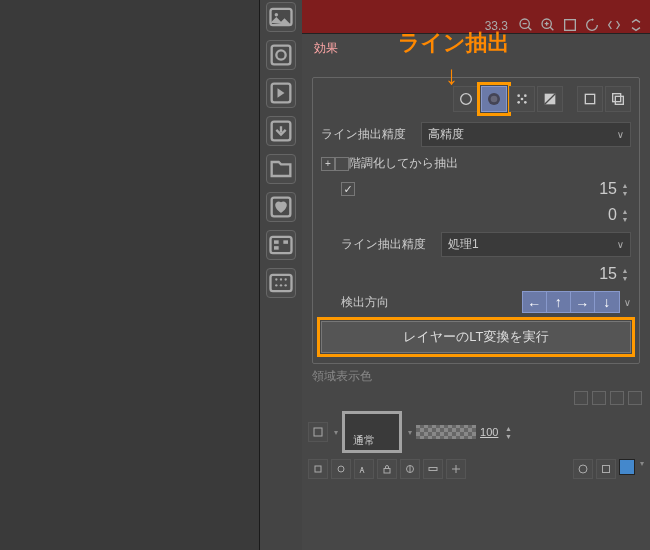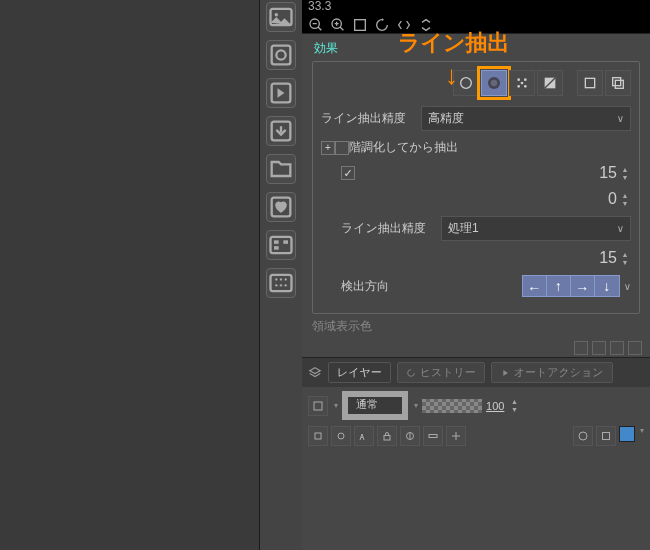--- a/index.html
+++ b/index.html
@@ -10,7 +10,7 @@
 .dock-btn { width: 30px; height: 30px; border: 1px solid #666; border-radius: 4px; background: #4a4a4a; display: flex; align-items: center; justify-content: center; cursor: pointer; }
 .dock-btn svg { fill: #aaa; }
 .right { flex: 1; background: #474747; display: flex; flex-direction: column; }
-.top-strip { height: 34px; background: #000000; border-bottom: 1px solid #222; display: flex; align-items: flex-start; justify-content: flex-end; padding: 0 6px; gap: 4px; position: relative; flex-direction: column; }
+.top-strip { height: 34px; background: #7f1d1d; border-bottom: 1px solid #222; display: flex; align-items: flex-end; justify-content: flex-end; padding: 0 6px; gap: 4px; position: relative; }
 .top-num { color: #aaa; font-size: 12px; margin-right: 6px; }
 .top-icon { width: 16px; height: 16px; fill: #aaa; }
 .top-icons { display: flex; gap: 6px; align-items: center; }

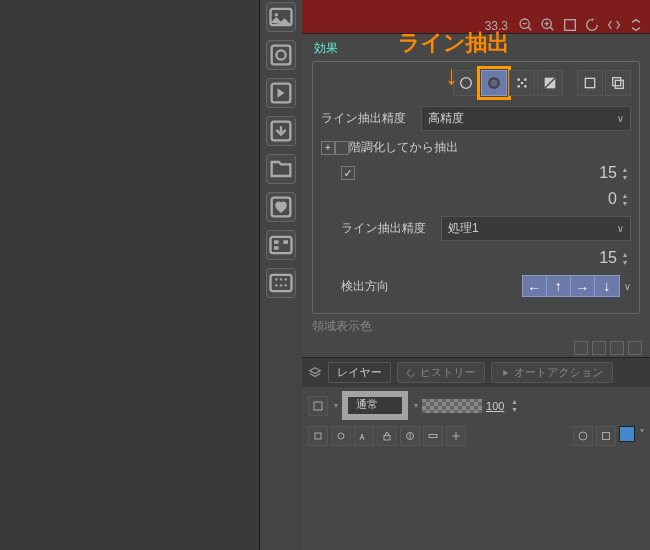--- a/index.html
+++ b/index.html
@@ -20,7 +20,7 @@
 .panel-hdr .icon { width: 16px; height: 16px; fill: #999; }
 .panel-hdr span { font-size: 12px; color: #bbb; }
 .props { padding: 6px 10px 0 10px; background: #474747; }
-.fieldset-label { font-size: 12px; color: #5eead4; margin-bottom: 4px; padding-left: 2px; }
+.fieldset-label { font-size: 12px; color: #fca5a5; margin-bottom: 20px; padding-left: 2px; }
 .fieldset { border: 1px solid #666; border-radius: 2px; padding: 8px; }
 .effect-row { display: flex; gap: 2px; justify-content: flex-end; margin-bottom: 10px; }
 .eff-btn { width: 26px; height: 26px; border: 1px solid #555; background: #4a4a4a; display: flex; align-items: center; justify-content: center; cursor: pointer; }

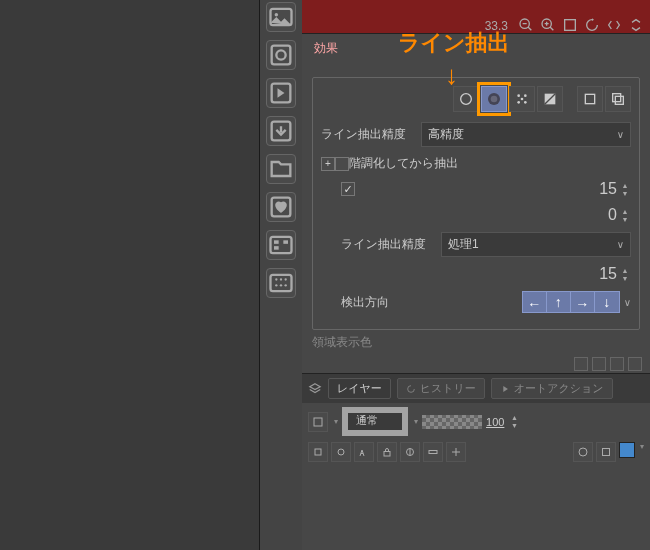--- a/index.html
+++ b/index.html
@@ -257,6 +257,7 @@
           <span class="chev" style="margin-left:4px;color:#aaa;font-size:10px">∨</span>
         </div>
 
+        <div class="exec-btn">レイヤーのLT変換を実行</div>
       </div>
     </div>
 

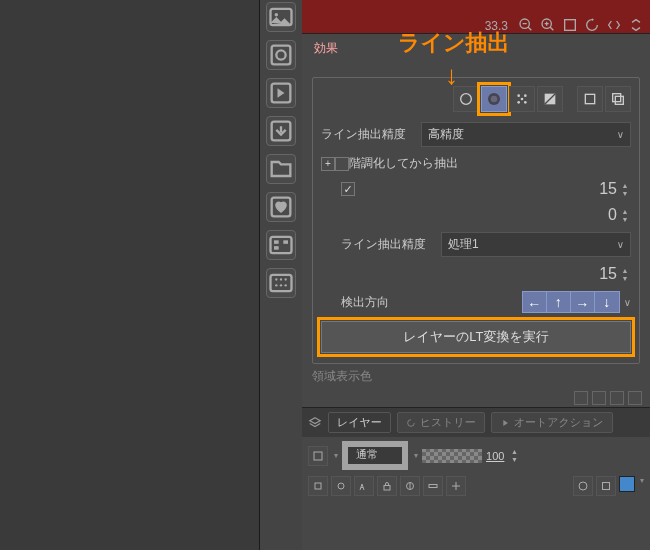--- a/index.html
+++ b/index.html
@@ -269,26 +269,6 @@
       <div class="mi"></div>
     </div>
 
-    <div class="layers-hdr">
-      <svg width="14" height="14" viewBox="0 0 24 24" fill="#999">
-          <path d="M12 3l9 5-9 5-9-5zM3 13l9 5 9-5" fill="none" stroke="#999" stroke-width="2"></path>
-        </svg>
-      <div class="tab">
-          <span>レイヤー</span>
-        </div>
-      <div class="tab inactive">
-          <svg width="10" height="10" viewBox="0 0 24 24" fill="#888">
-            <path d="M12 4a8 8 0 108 8" fill="none" stroke="#888" stroke-width="2"></path>
-          </svg>
-          <span>ヒストリー</span>
-        </div>
-      <div class="tab inactive">
-          <svg width="10" height="10" viewBox="0 0 24 24" fill="#888">
-            <path d="M8 5v14l11-7z"></path>
-          </svg>
-          <span>オートアクション</span>
-        </div>
-    </div>
 
     <div class="layers-toolbar">
       <div class="tb-btn">

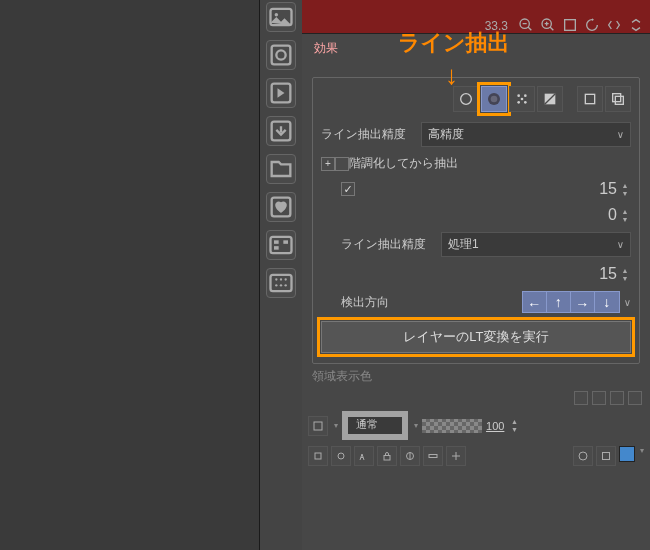--- a/index.html
+++ b/index.html
@@ -49,7 +49,7 @@
 .tab { background: #3a3a3a; padding: 2px 8px; border: 1px solid #555; border-radius: 2px; color: #ccc; cursor: pointer; display: flex; align-items: center; gap: 4px; }
 .tab.inactive { color: #888; background: #444; }
 .layers-toolbar { padding: 4px 6px; display: flex; align-items: center; gap: 4px; background: #474747; }
-.mode-dd { background: #3a3a3a; border: 6px solid #a3a3a3; padding: 0 24px 2px 8px; color: #ccc; font-size: 11px; cursor: pointer; }
+.mode-dd { background: #3a3a3a; border: 3px solid #a3a3a3; padding: 19px 24px 2px 8px; color: #ccc; font-size: 11px; cursor: pointer; }
 .checker { width: 60px; height: 14px; background: repeating-conic-gradient(#888 0% 25%, #666 0% 50%) 0/8px 8px; }
 .opacity-val { color: #ccc; font-size: 11px; text-decoration: underline; }
 .bottom-toolbar { padding: 2px 6px; display: flex; gap: 3px; background: #474747; }

